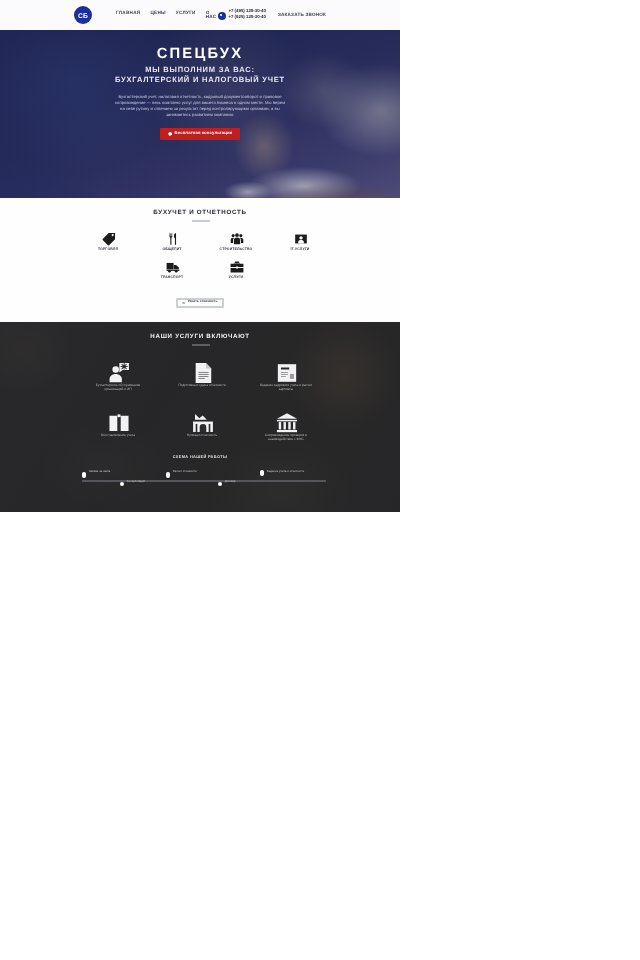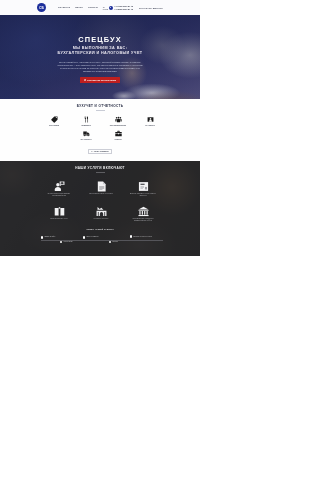--- a/index.html
+++ b/index.html
@@ -42,7 +42,7 @@
       linear-gradient(150deg,#313a72 0%,#2d3566 28%,#3a3c70 58%,#4c4a7c 82%,#5e5a88 100%);}
   .hero .tint{position:absolute;inset:0;background:linear-gradient(168deg,
       rgba(24,30,72,.74) 0%, rgba(26,32,76,.62) 38%, rgba(30,34,78,.42) 70%, rgba(34,36,80,.28) 100%);}
-  .hero-inner{position:relative;z-index:3;padding-top:20px;text-align:center;}
+  .hero-inner{position:relative;z-index:3;padding-top:7px;text-align:center;}
   .hero h1{margin:0;font-size:7.4px;font-weight:700;color:#fff;letter-spacing:1.1px;}
   .hero h2{margin:1.8px 0 0;font-size:3.75px;font-weight:700;color:#e9e6ef;letter-spacing:.4px;line-height:1.5;}
   .hero p{margin:4.2px auto 0;width:86px;font-size:2.1px;line-height:1.45;color:#c9cee2;

